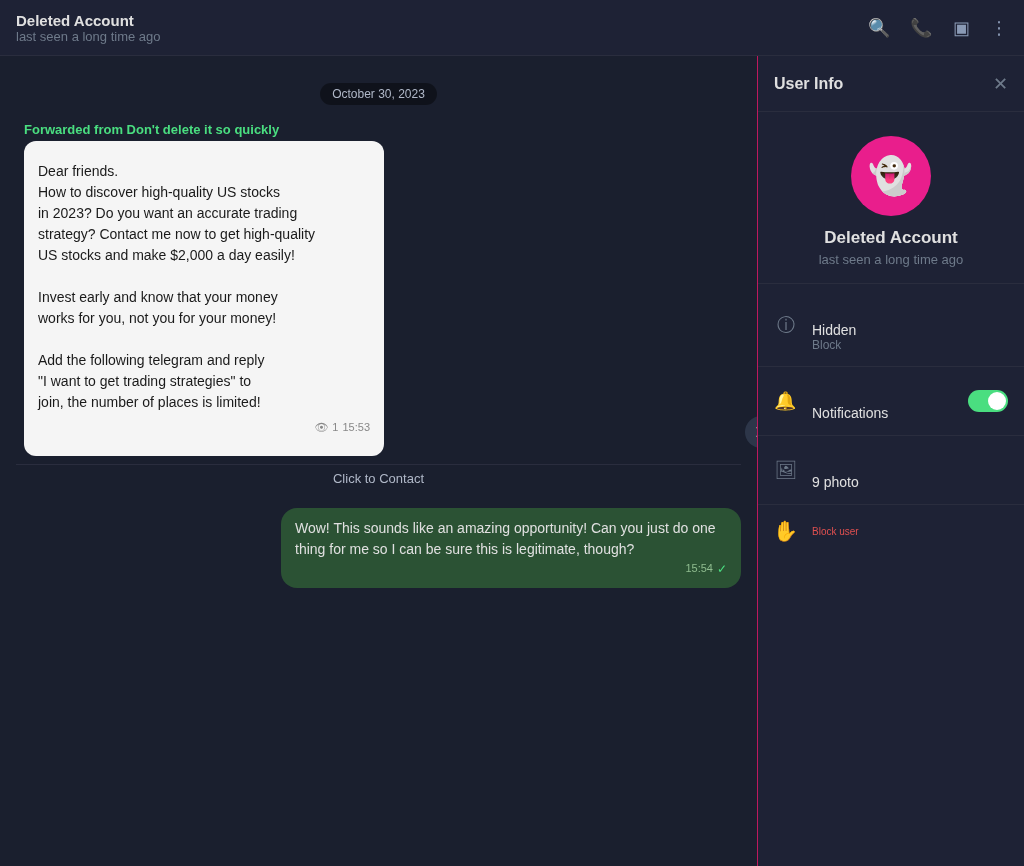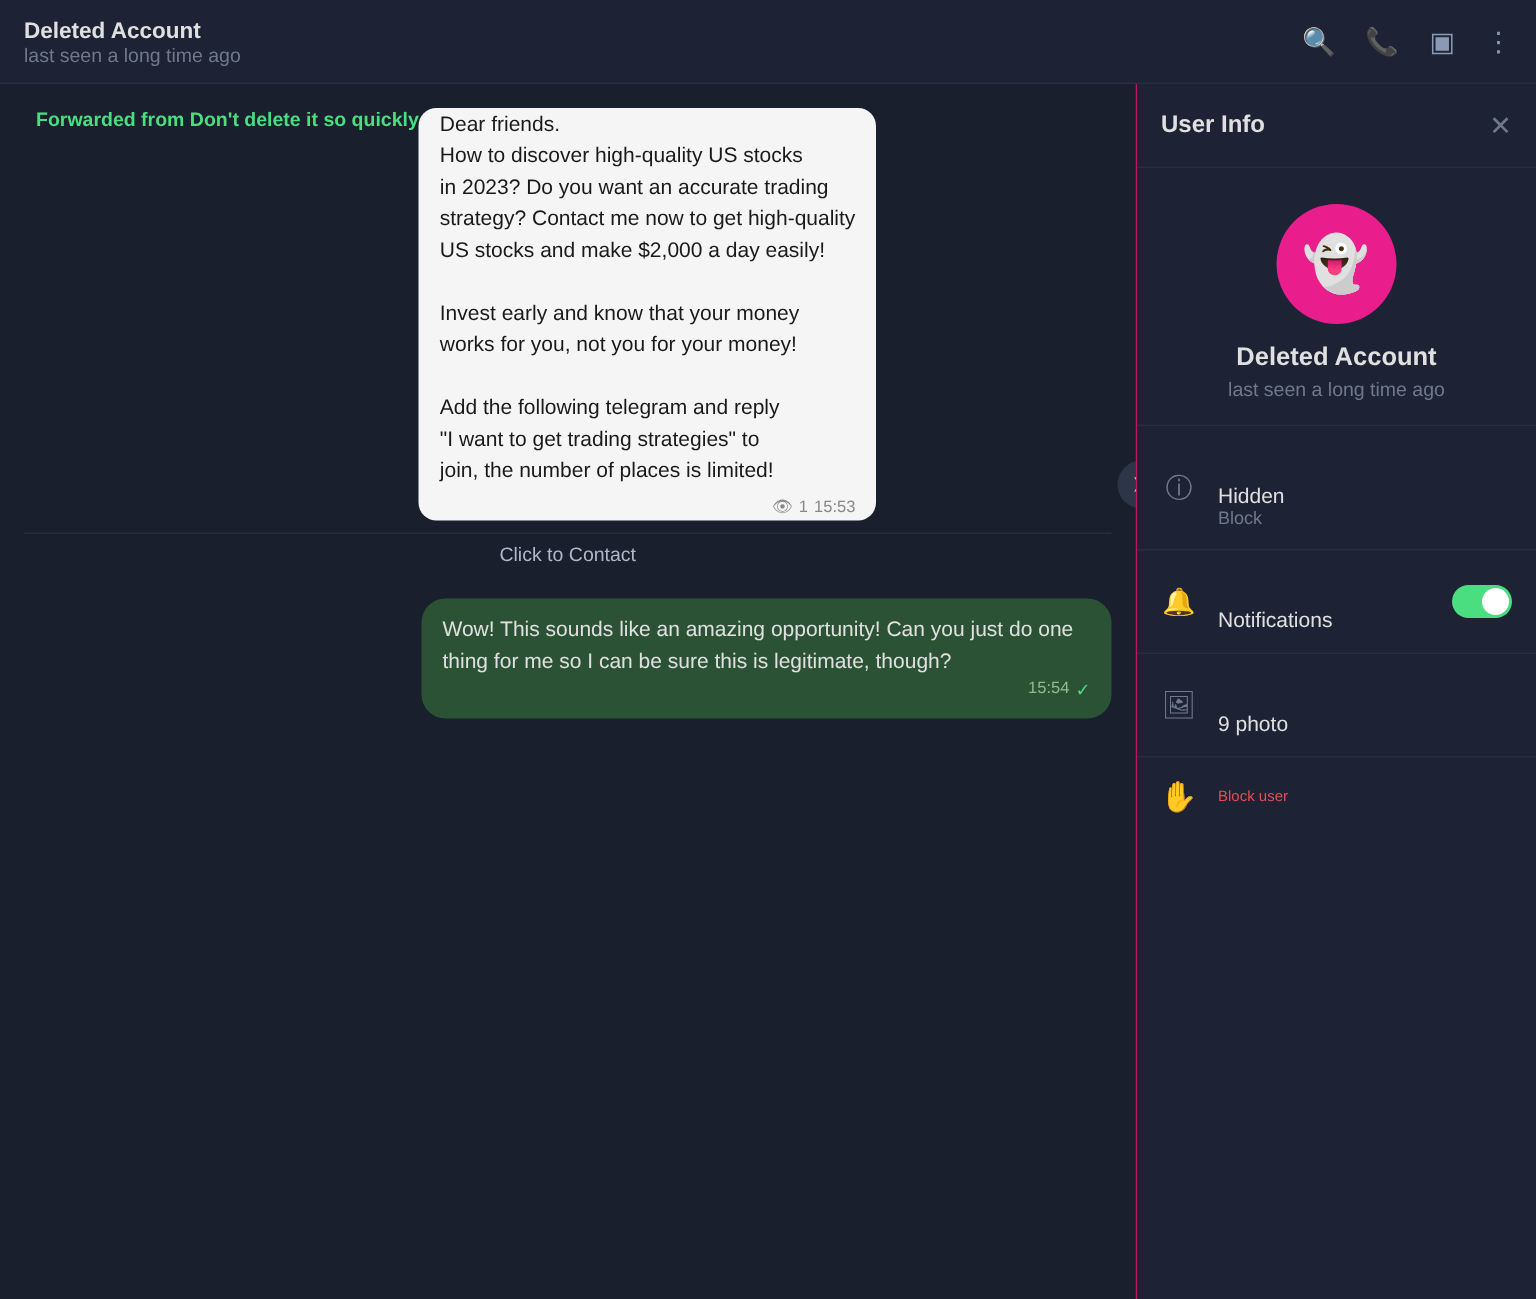--- a/index.html
+++ b/index.html
@@ -349,6 +349,9 @@
   <div class="chat-area">
     <div class="chat-messages">
 
+      <div class="date-divider">
+        <span>October 30, 2023</span>
+      </div>
 
       <div class="message-wrapper">
         <div class="forward-label">Forwarded from Don't delete it so quickly</div>

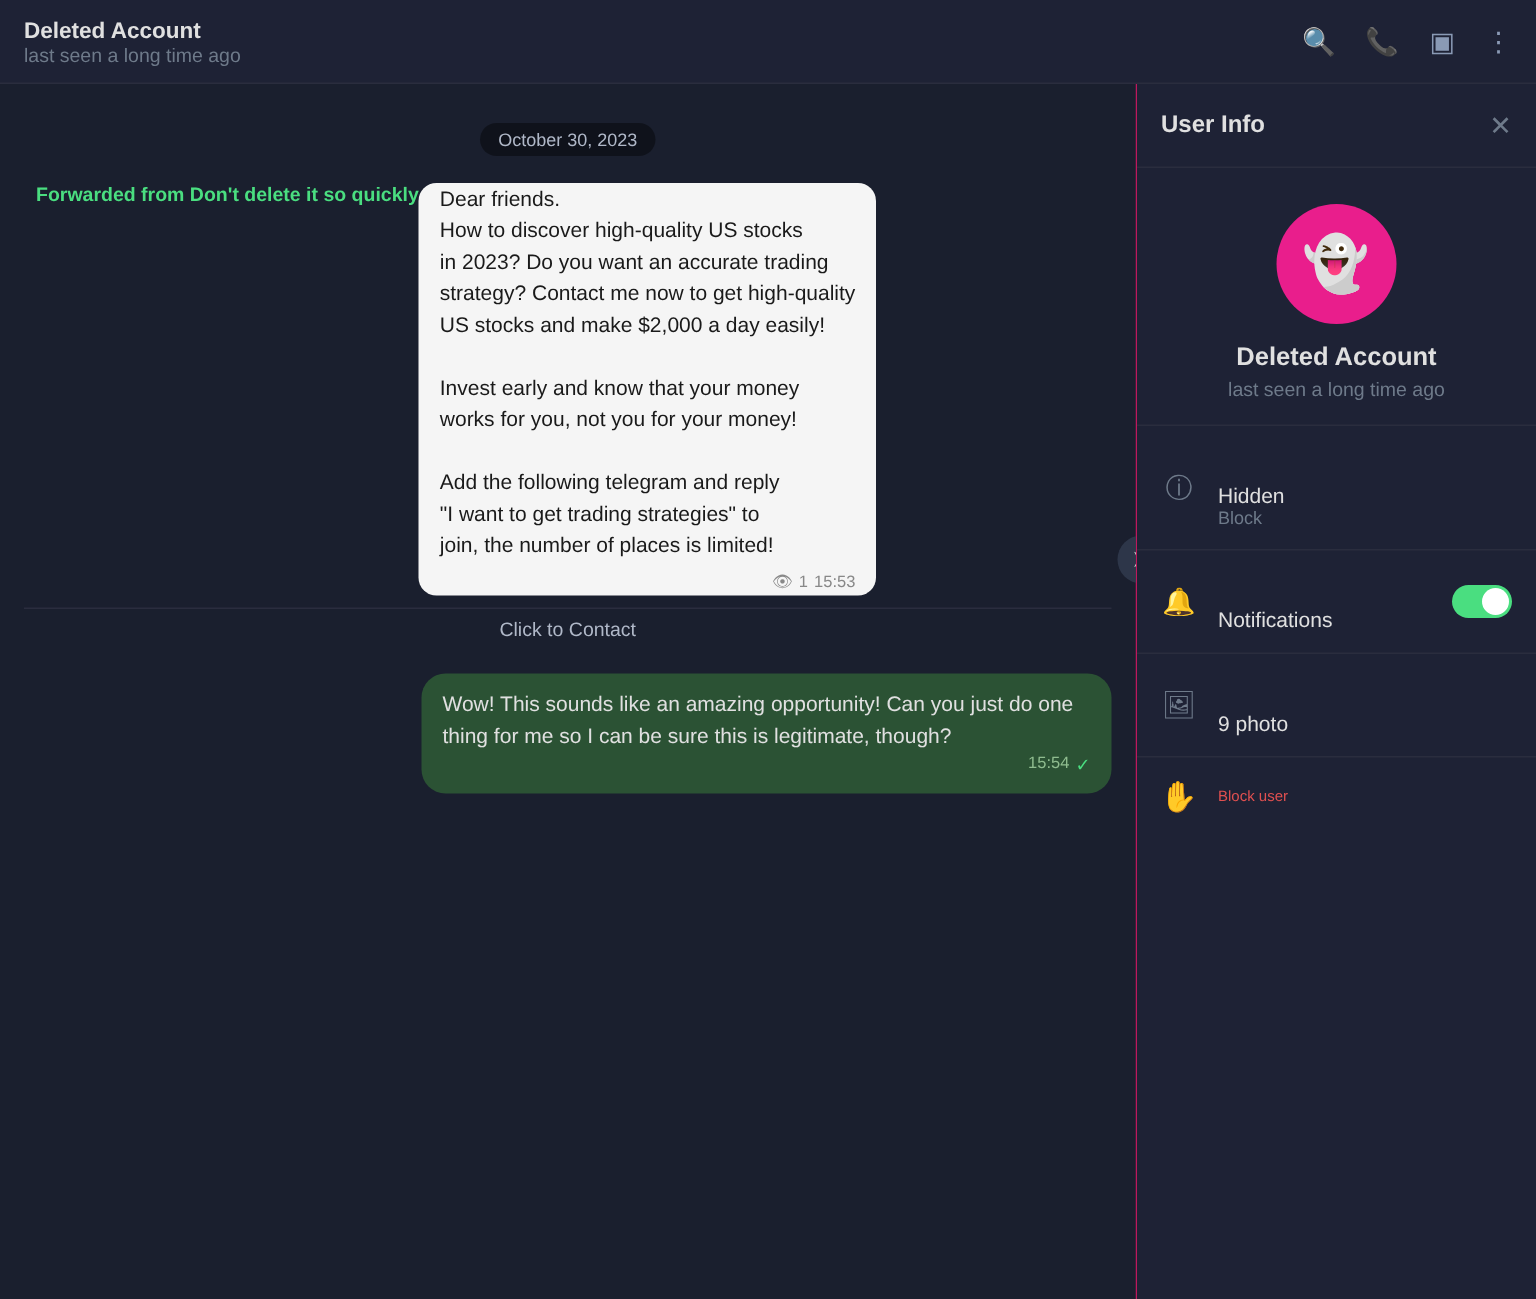--- a/index.html
+++ b/index.html
@@ -317,7 +317,7 @@
 
     .message-wrapper {
       display: flex;
-      flex-direction: row;
+      flex-direction: column;
       position: relative;
       margin-left: 8px;
     }

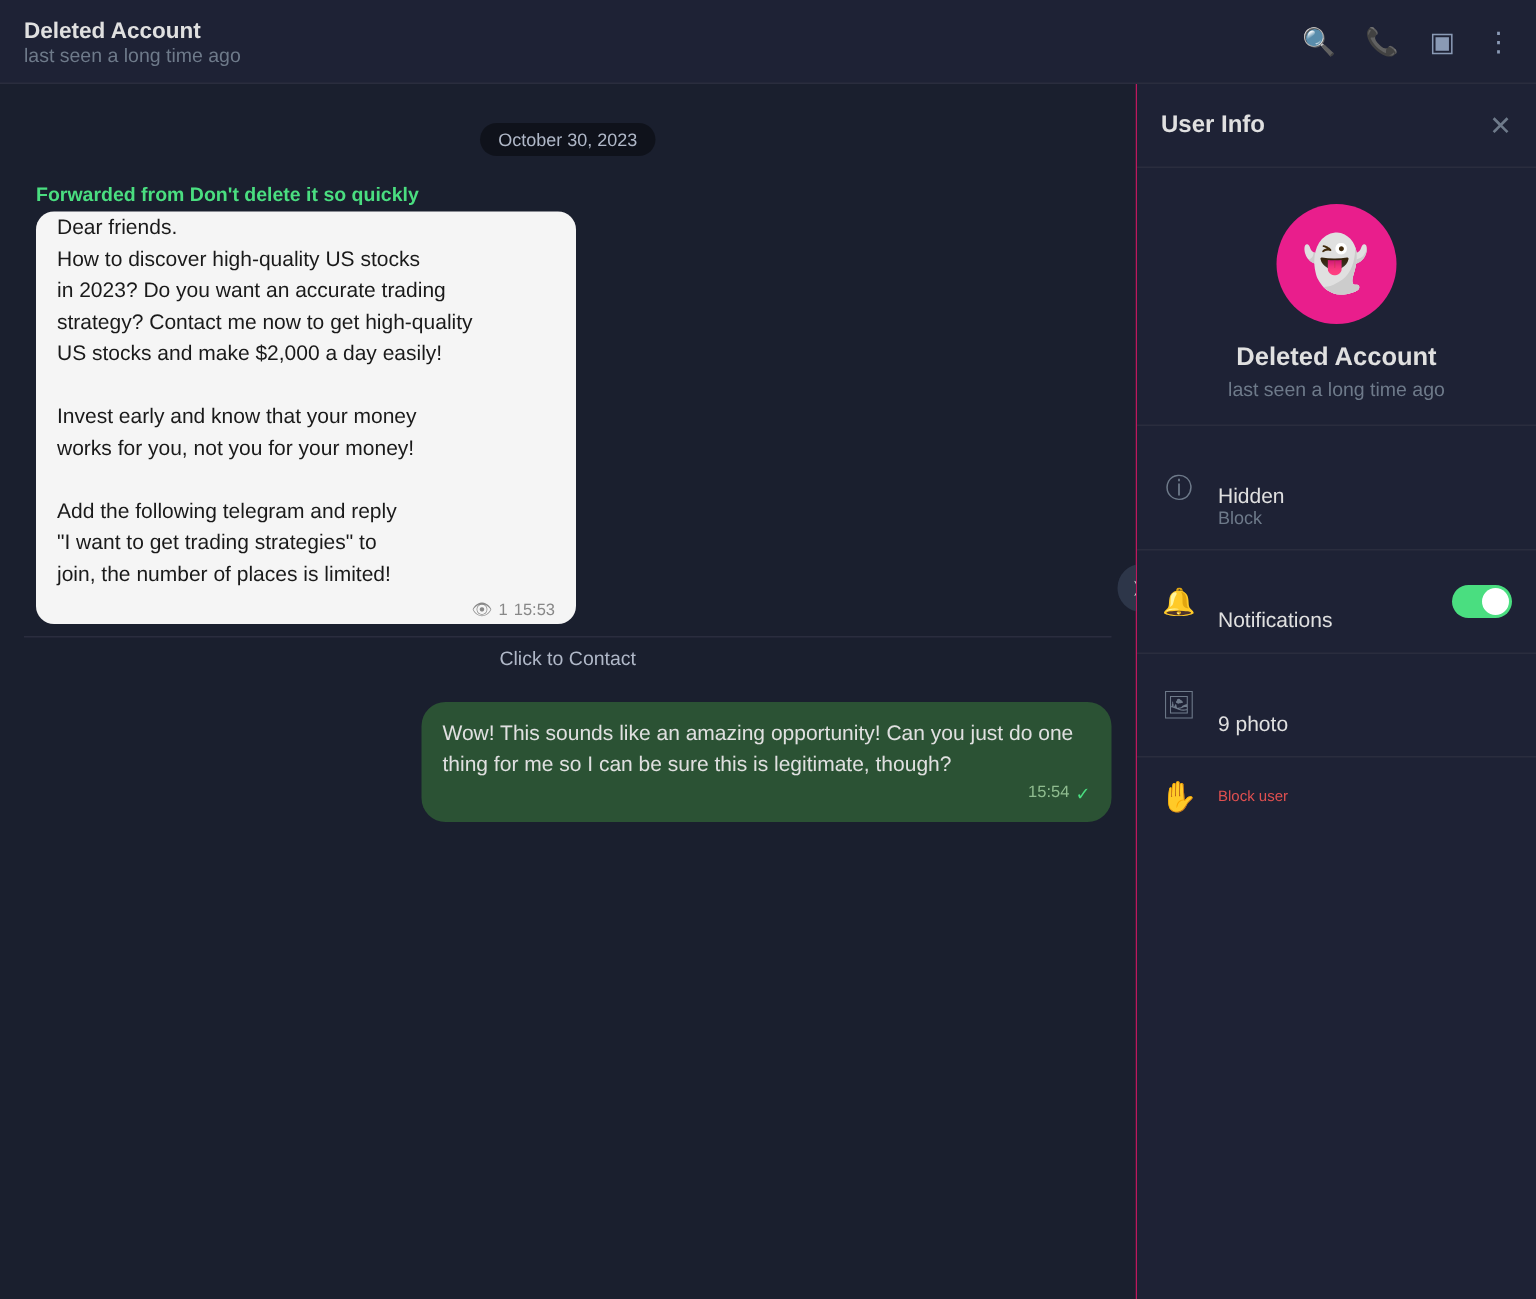--- a/index.html
+++ b/index.html
@@ -92,7 +92,7 @@
     .message-bubble {
       background: #f0f0f0;
       border-radius: 12px;
-      padding: 0 14px;
+      padding: 20px 14px;
       max-width: 360px;
       position: relative;
       color: #1a1a1a;

